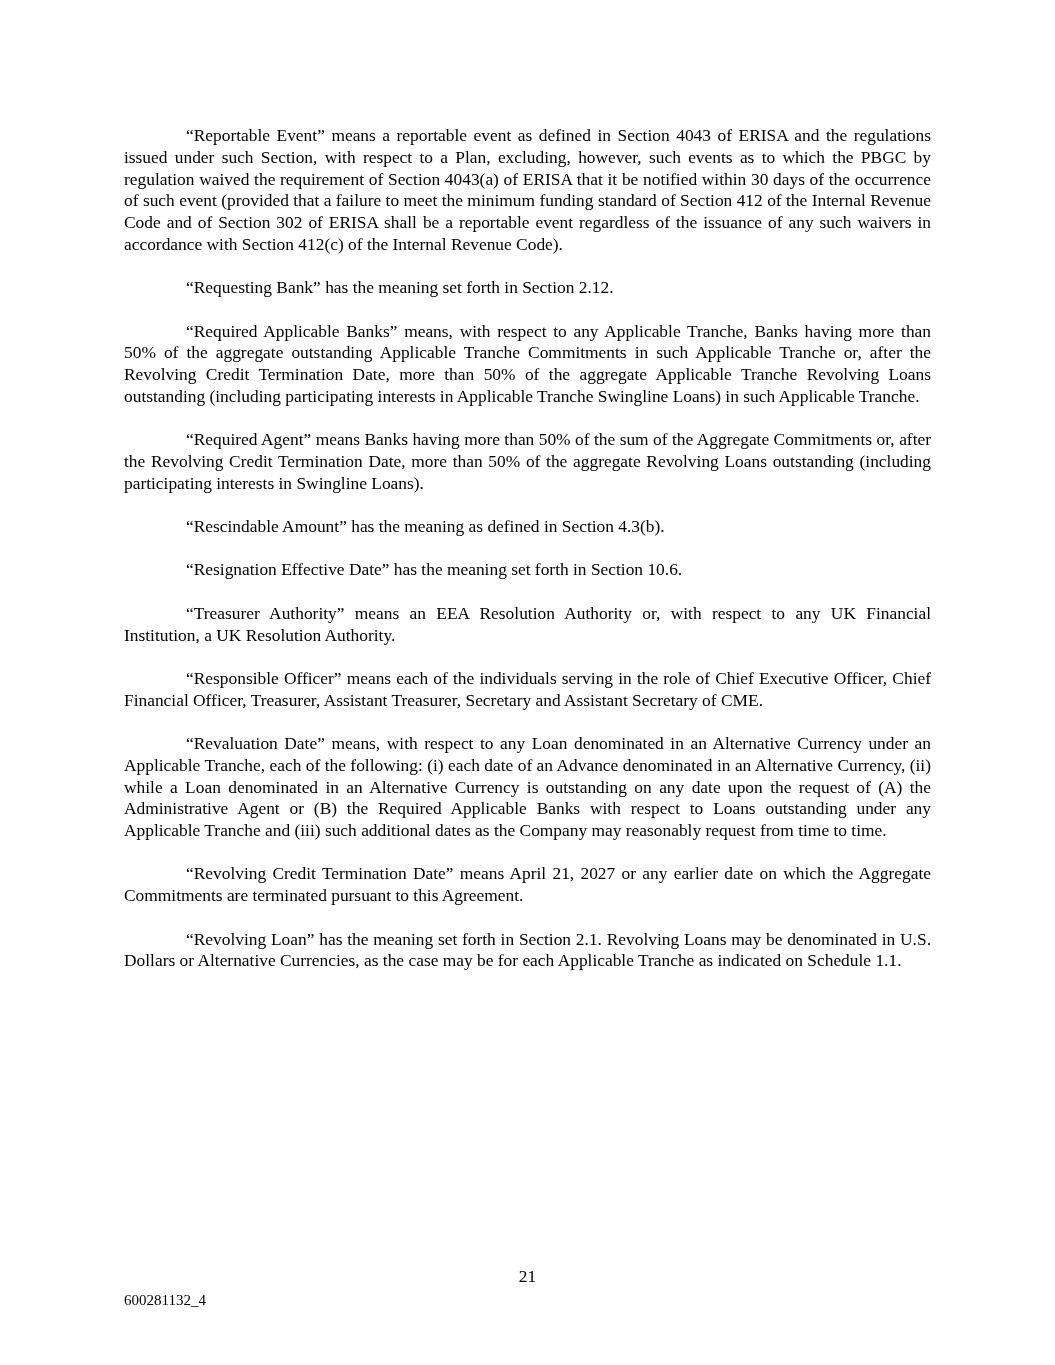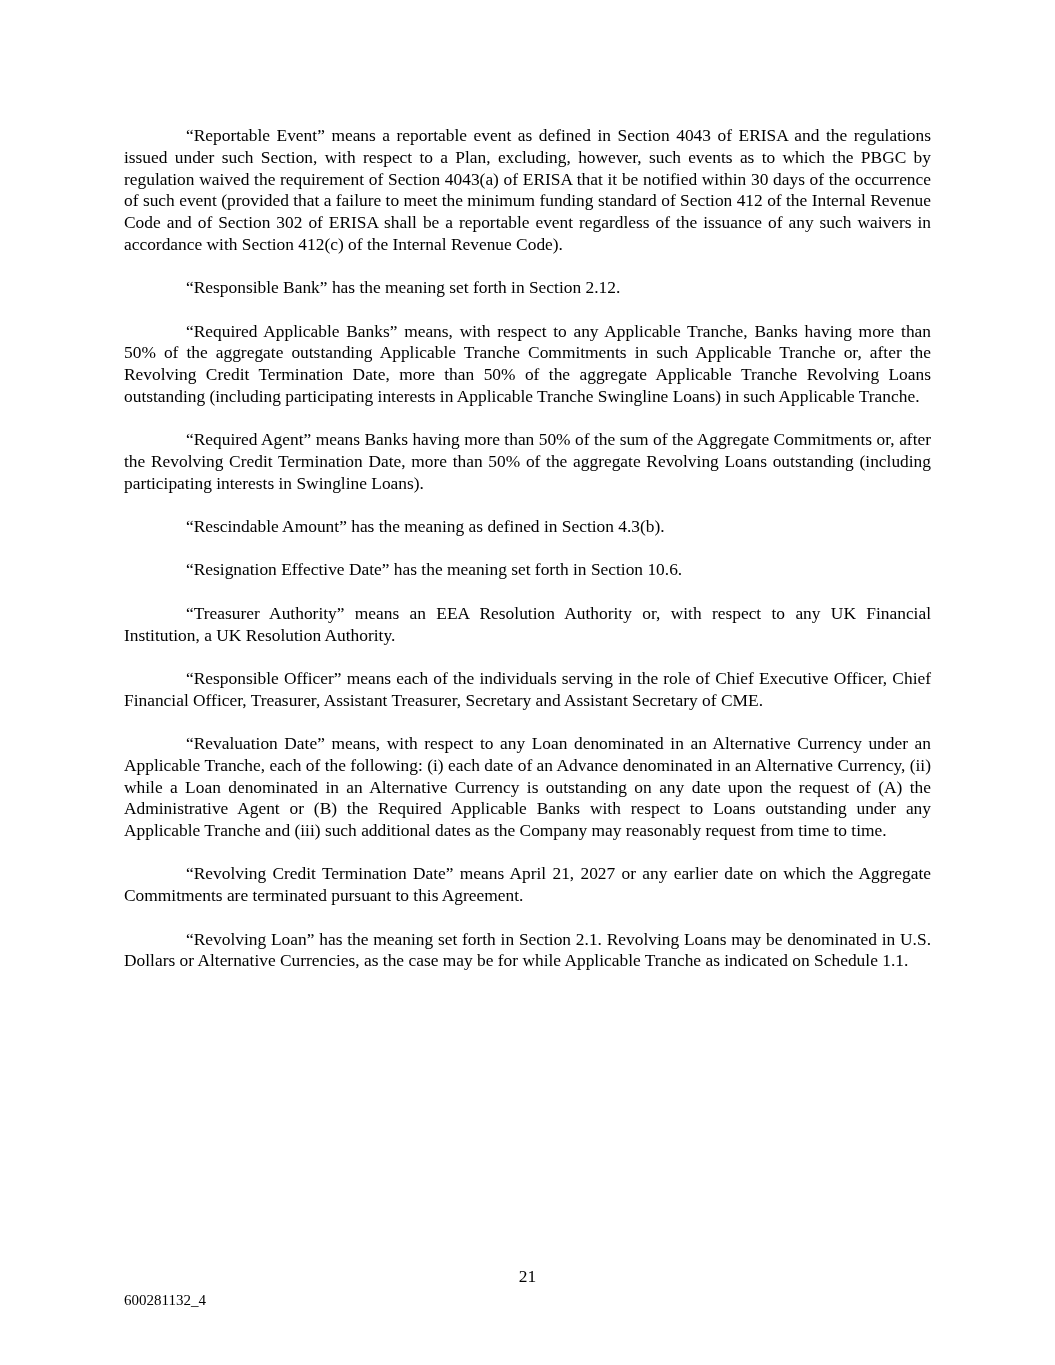--- a/index.html
+++ b/index.html
@@ -56,7 +56,7 @@
 
 <div class="page-body" id="doc-body">
     <p class="definition"><span>“</span><span class="term">Reportable Event</span><span>”</span><span> means a reportable event as defined in Section 4043 of ERISA and the regulations issued under such Section, with respect to a Plan, excluding, however, such events as to which the PBGC by regulation waived the requirement of Section 4043(a) of ERISA that it be notified within 30 days of the occurrence of such event (provided that a failure to meet the minimum funding standard of Section 412 of the Internal Revenue Code and of Section 302 of ERISA shall be a reportable event regardless of the issuance of any such waivers in accordance with Section 412(c) of the Internal Revenue Code).</span></p>
-    <p class="definition"><span>“</span><span class="term">Responsible Bank</span><span>”</span><span> has the meaning set forth in </span><span class="xref">Section 2.12</span><span>.</span></p>
+    <p class="definition"><span>“</span><span class="term">Requesting Bank</span><span>”</span><span> has the meaning set forth in </span><span class="xref">Section 2.12</span><span>.</span></p>
     <p class="definition"><span>“</span><span class="term">Required Applicable Banks</span><span>”</span><span> means, with respect to any Applicable Tranche, Banks having more than 50% of the aggregate outstanding Applicable Tranche Commitments in such Applicable Tranche or, after the Revolving Credit Termination Date, more than 50% of the aggregate Applicable Tranche Revolving Loans outstanding (including participating interests in Applicable Tranche Swingline Loans) in such Applicable Tranche.</span></p>
     <p class="definition"><span>“</span><span class="term">Required Agent</span><span>”</span><span> means Banks having more than 50% of the sum of the Aggregate Commitments or, after the Revolving Credit Termination Date, more than 50% of the aggregate Revolving Loans outstanding (including participating interests in Swingline Loans).</span></p>
     <p class="definition"><span>“</span><span class="term">Rescindable Amount</span><span>”</span><span> has the meaning as defined in </span><span class="xref">Section 4.3(b)</span><span>.</span></p>

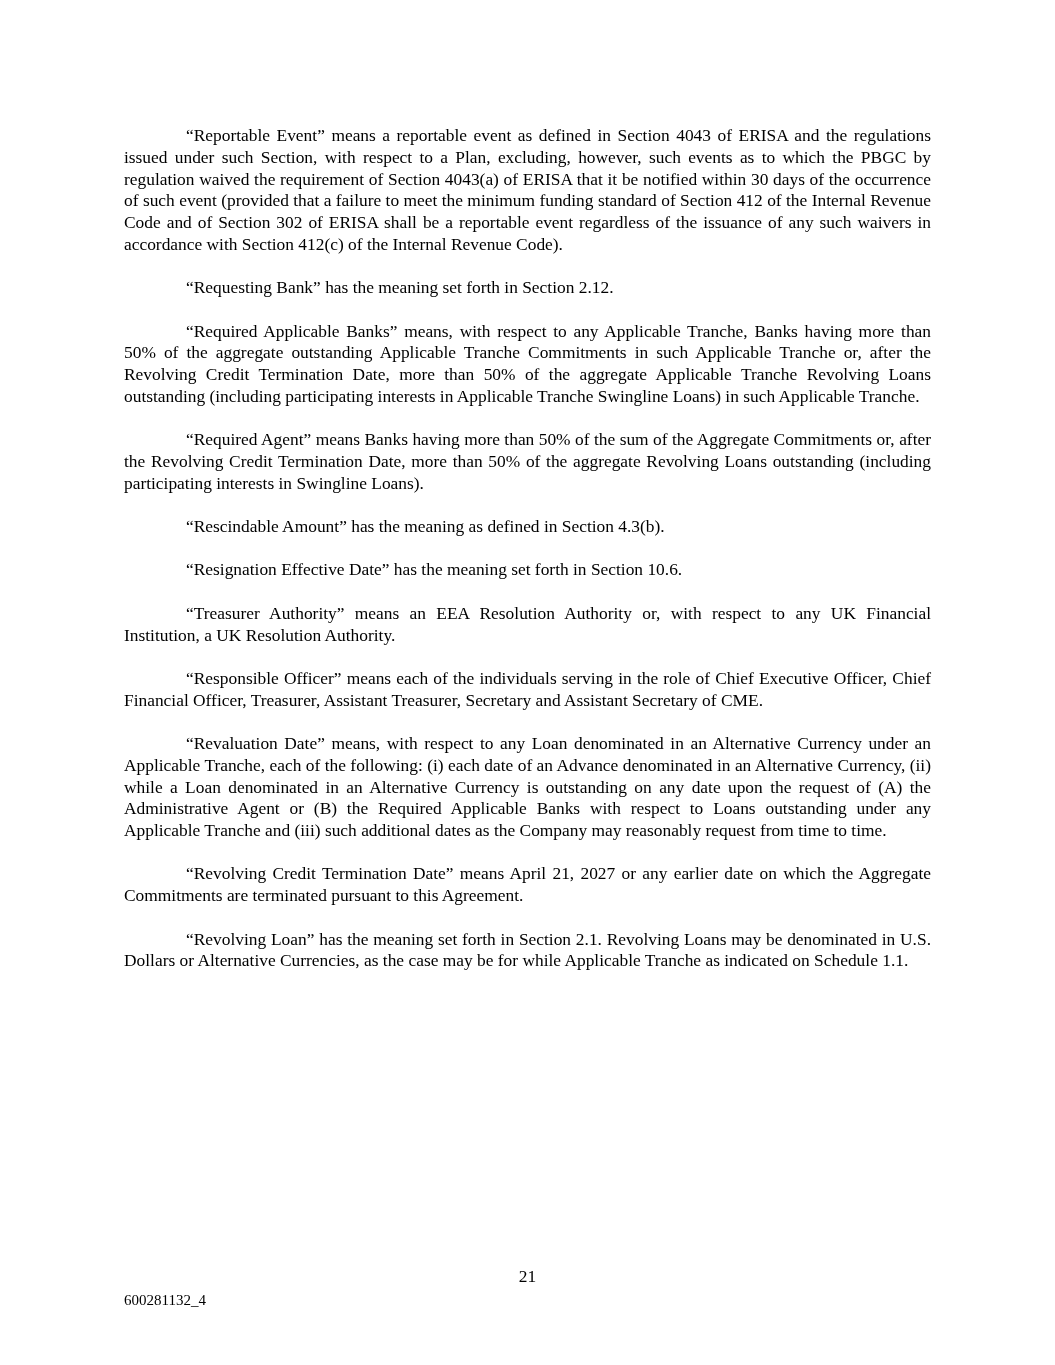--- a/index.html
+++ b/index.html
@@ -65,7 +65,7 @@
     <p class="definition"><span>“</span><span class="term">Responsible Officer</span><span>”</span><span> means each of the individuals serving in the role of Chief Executive Officer, Chief Financial Officer, Treasurer, Assistant Treasurer, Secretary and Assistant Secretary of CME.</span></p>
     <p class="definition"><span>“</span><span class="term">Revaluation Date</span><span>”</span><span> means, with respect to any Loan denominated in an Alternative Currency under an Applicable Tranche, each of the following:  (i) each date of an Advance denominated in an Alternative Currency, (ii) while a Loan denominated in an Alternative Currency is outstanding on any date upon the request of (A) the Administrative Agent or (B) the Required Applicable Banks with respect to Loans outstanding under any Applicable Tranche and (iii) such additional dates as the Company may reasonably request from time to time.</span></p>
     <p class="definition"><span>“</span><span class="term">Revolving Credit Termination Date</span><span>”</span><span> means April 21, 2027 or any earlier date on which the Aggregate Commitments are terminated pursuant to this Agreement.</span></p>
-    <p class="definition"><span>“</span><span class="term">Revolving Loan</span><span>”</span><span> has the meaning set forth in </span><span class="xref">Section 2.1</span><span>. Revolving Loans may be denominated in U.S. Dollars or Alternative Currencies, as the case may be for while Applicable Tranche as indicated on </span><span class="xref">Schedule 1.1</span><span>.</span></p>
+    <p class="definition"><span>“</span><span class="term">Revolving Loan</span><span>”</span><span> has the meaning set forth in </span><span class="xref">Section 2.1</span><span>. Revolving Loans may be denominated in U.S. Dollars or Alternative Currencies, as the case may be for each Applicable Tranche as indicated on </span><span class="xref">Schedule 1.1</span><span>.</span></p>
   </div>
 
 <div class="page-number">21</div>

